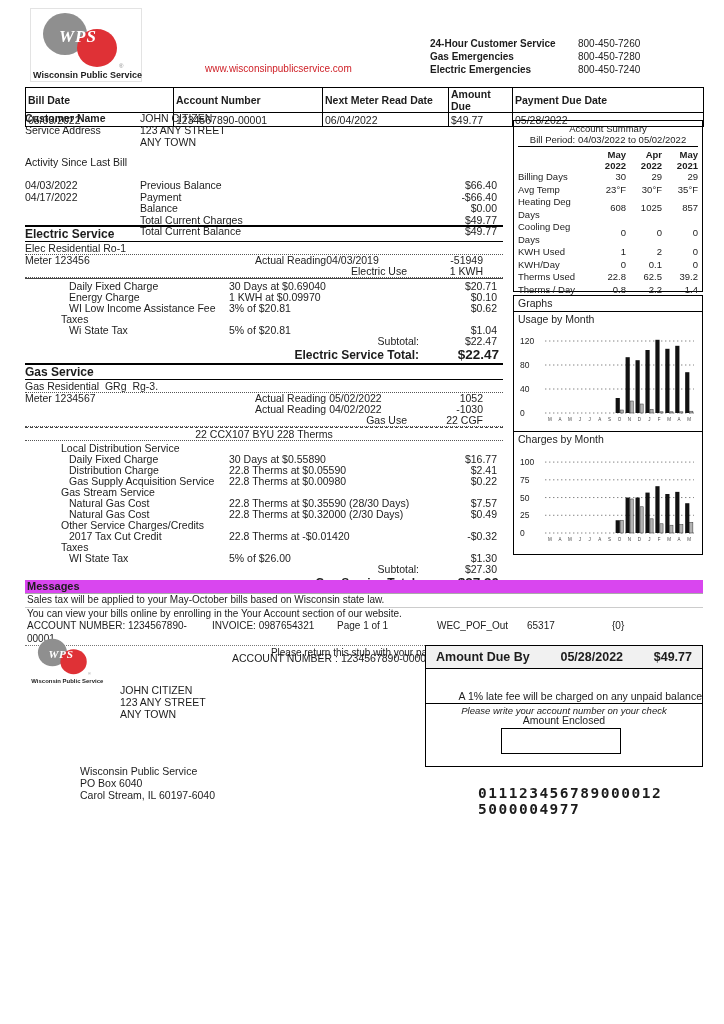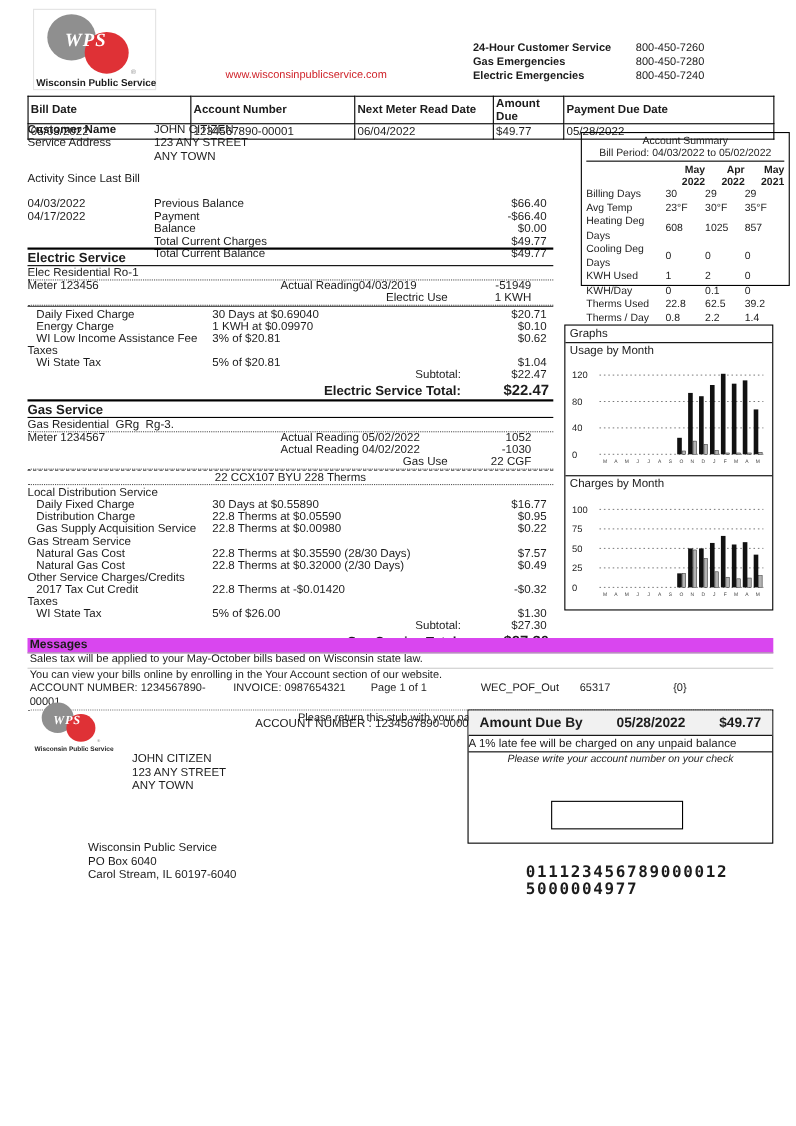--- a/index.html
+++ b/index.html
@@ -64,7 +64,7 @@
   .conversion { text-align:center; line-height:12px; border-top:1px dashed #444; border-bottom:1px dotted #555; }
 
   
-  .summary-box { position:absolute; left:528px; top:120px; width:190px; height:140px; border:1px solid #000; font-size:9.5px; padding:2px 4px; }
+  .summary-box { position:absolute; left:513px; top:120px; width:190px; height:172px; border:1px solid #000; font-size:9.5px; padding:2px 4px; }
   .sum-title { text-align:center; line-height:11px; }
   .sum-period { text-align:center; line-height:11px; border-bottom:1px solid #000; padding-bottom:1px; }
   .sum-table { width:100%; border-collapse:collapse; margin-top:2px; }

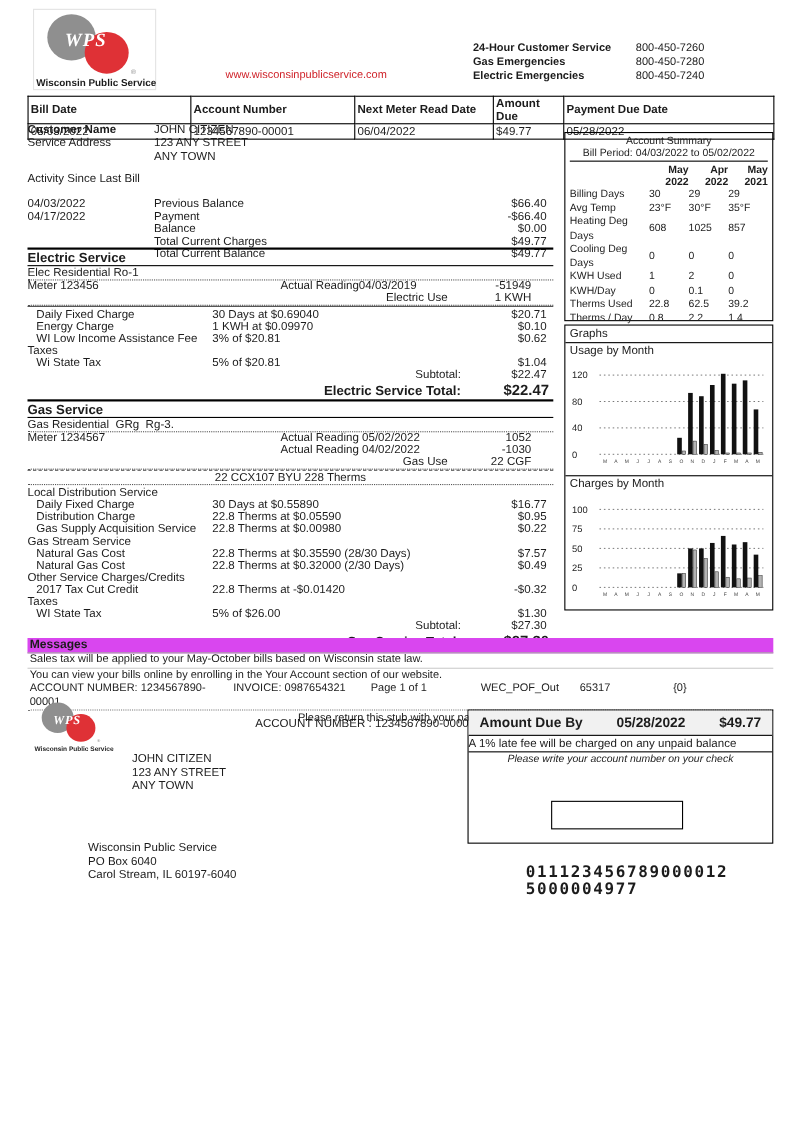--- a/index.html
+++ b/index.html
@@ -69,7 +69,7 @@
   .sum-period { text-align:center; line-height:11px; border-bottom:1px solid #000; padding-bottom:1px; }
   .sum-table { width:100%; border-collapse:collapse; margin-top:2px; }
   .sum-table td { font-size:9.5px; line-height:12.5px; padding:0; }
-  .sum-table .num { width:36px; text-align:left; }
+  .sum-table .num { width:36px; text-align:right; }
   .sum-table .colh { font-weight:bold; text-align:right; line-height:11px; }
 
   .graphs-box { position:absolute; left:513px; top:295px; width:190px; height:260px; border:1px solid #000; font-size:10.5px; }

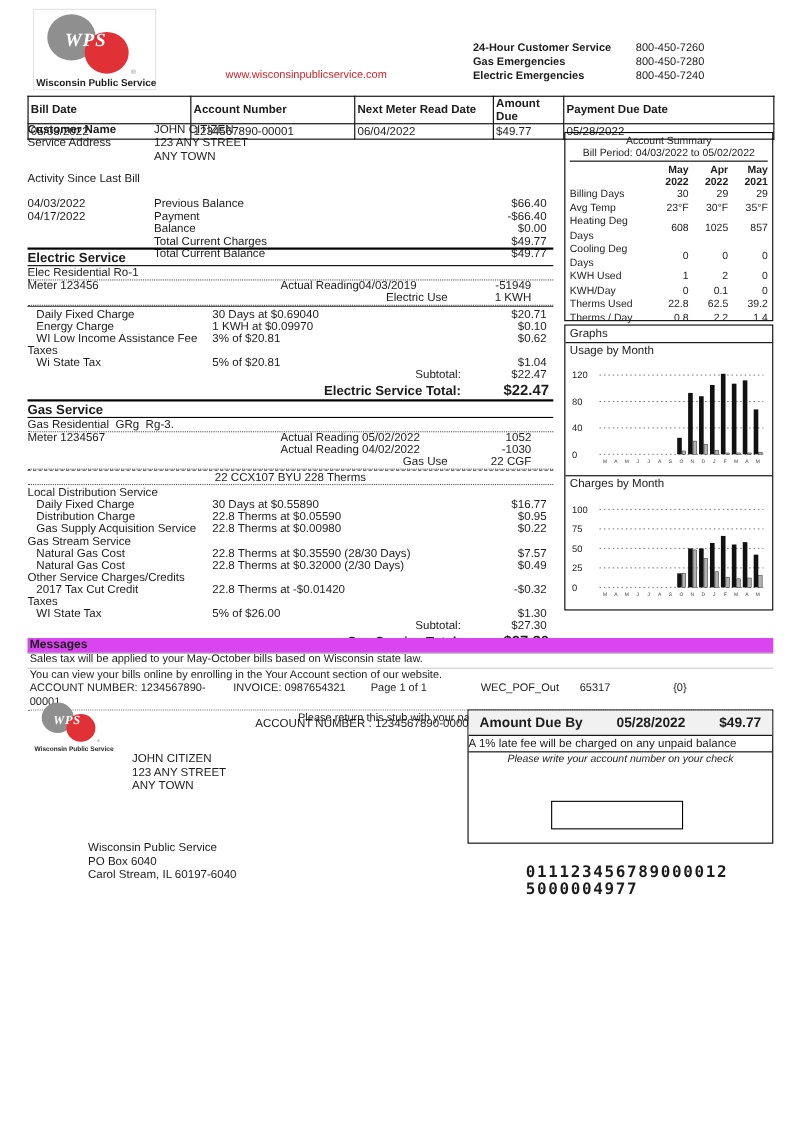--- a/index.html
+++ b/index.html
@@ -51,7 +51,7 @@
   .reading-row.use-row .r-label { text-align:right; padding-left:0; }
   .r-value { width:96px; text-align:right; padding-right:20px; }
   .svc-rows { border-top:1px solid #444; padding-top:2px; }
-  .svc-row { display:flex; line-height:11px; }
+  .svc-row { display:flex; line-height:11px;margin-left:36px; }
   .svc-name { width:168px; }
   .svc-name.ind { padding-left:8px; }
   .svc-detail { flex:1; }

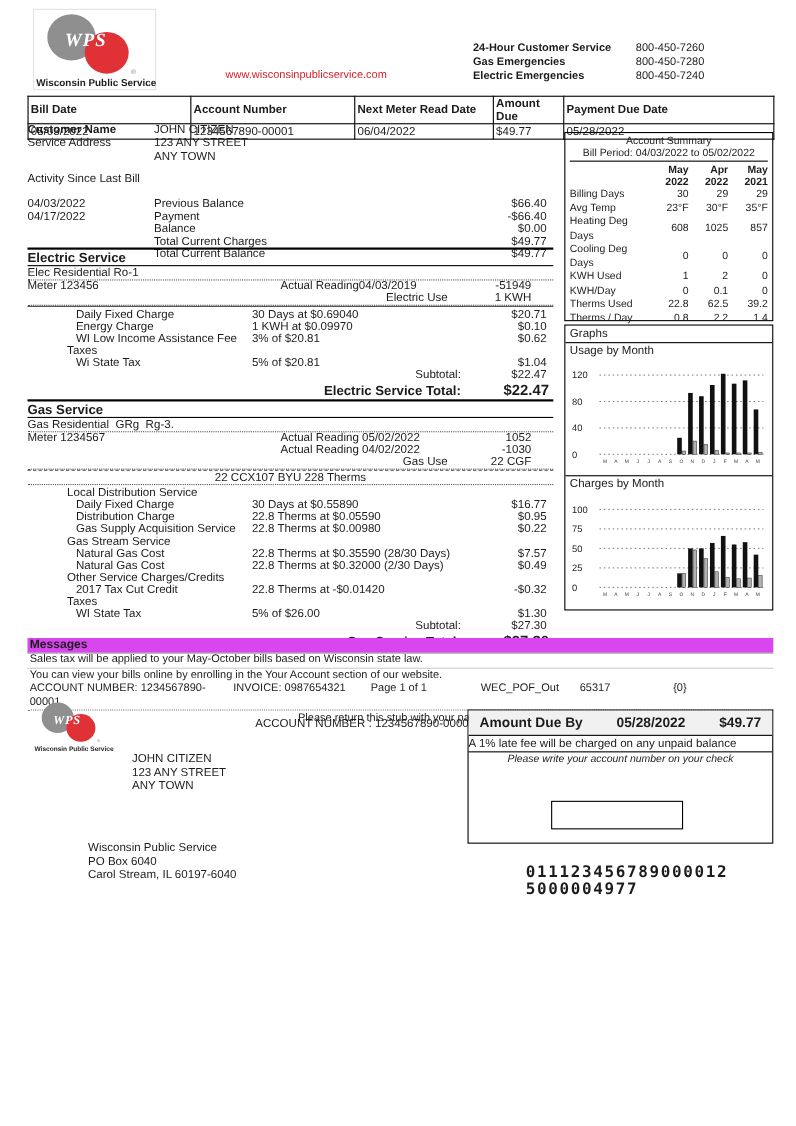--- a/index.html
+++ b/index.html
@@ -293,7 +293,7 @@
         <div class="svc-row">
           <span class="svc-name ind">Distribution Charge</span>
           <span class="svc-detail">22.8 Therms at $0.05590</span>
-          <span class="svc-amt">$0.95</span>
+          <span class="svc-amt">$2.41</span>
         </div>
         <div class="svc-row">
           <span class="svc-name ind">Gas Supply Acquisition Service</span>

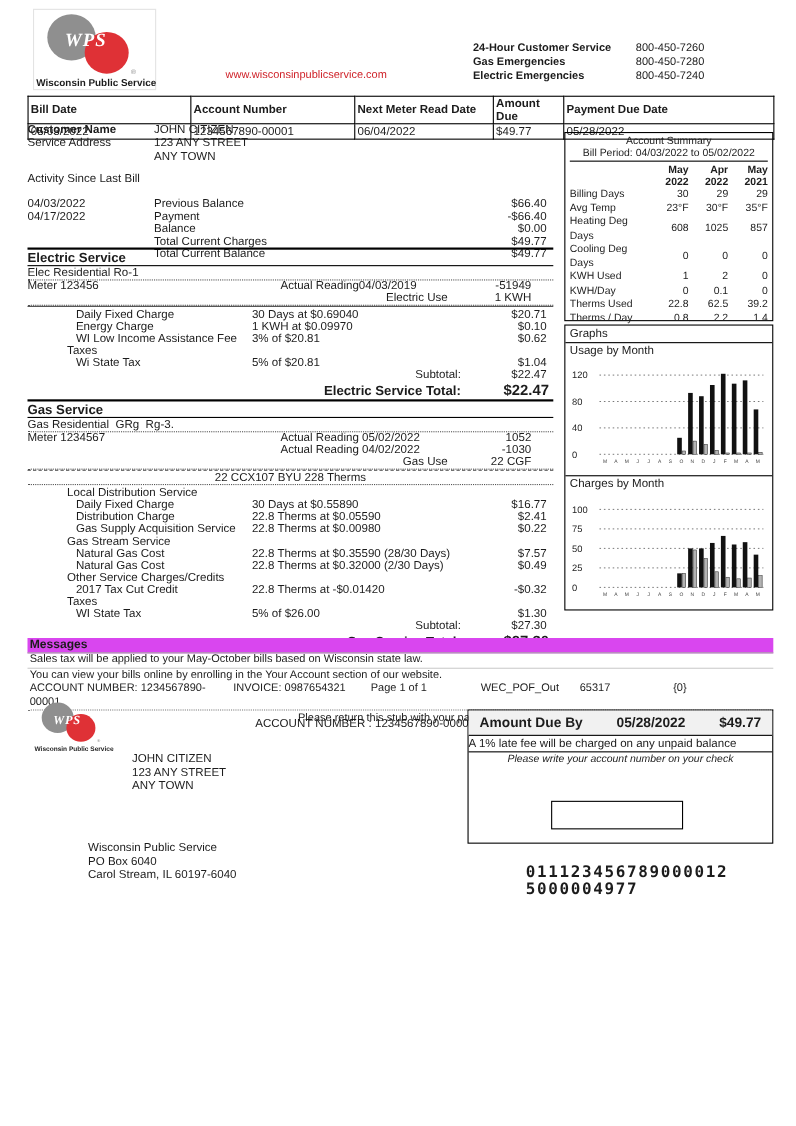--- a/index.html
+++ b/index.html
@@ -96,7 +96,7 @@
   .stub-account { position:absolute; left:232px; top:652px; font-size:10.5px; }
   .due-box { position:absolute; left:425px; top:645px; width:278px; height:122px; border:1px solid #000; }
   .due-hdr { display:flex; background:#f1f1f1; border-bottom:1px solid #000; font-weight:bold; font-size:12.5px; line-height:22px; padding:0 10px; justify-content:space-between; }
-  .due-fee { text-align:left; font-size:10.5px; line-height:14px; border-bottom:1px solid #000; }
+  .due-fee { text-align:right; font-size:10.5px; line-height:14px; border-bottom:1px solid #000;margin-top:20px; }
   .due-check { text-align:center; font-style:italic; font-size:9.5px; line-height:13px; }
   .enclosed-label { position:absolute; left:0; top:68px; width:100%; text-align:center; font-size:10.5px; }
   .enclosed-box { position:absolute; left:75px; top:82px; width:120px; height:26px; border:1px solid #000; }

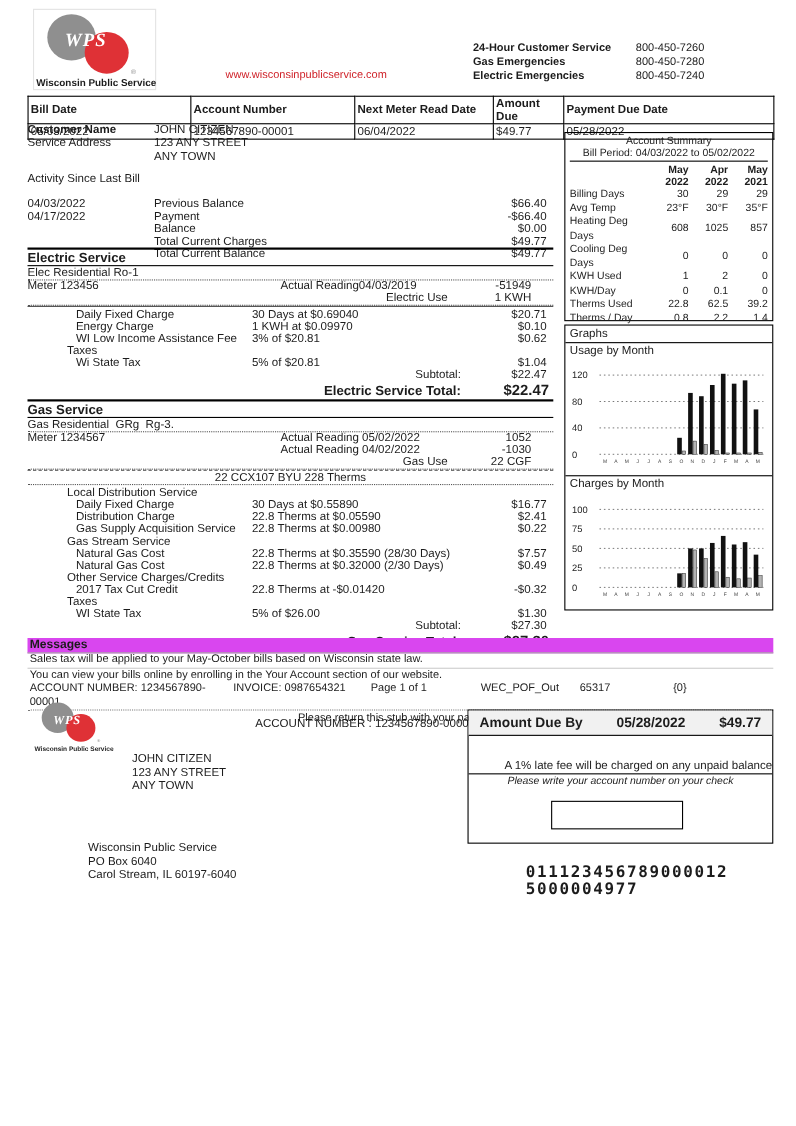--- a/index.html
+++ b/index.html
@@ -544,6 +544,7 @@
     </div>
     <div class="due-fee">A 1% late fee will be charged on any unpaid balance</div>
     <div class="due-check">Please write your account number on your check</div>
+    <div class="enclosed-label">Amount Enclosed</div>
     <div class="enclosed-box"></div>
   </div>
 

